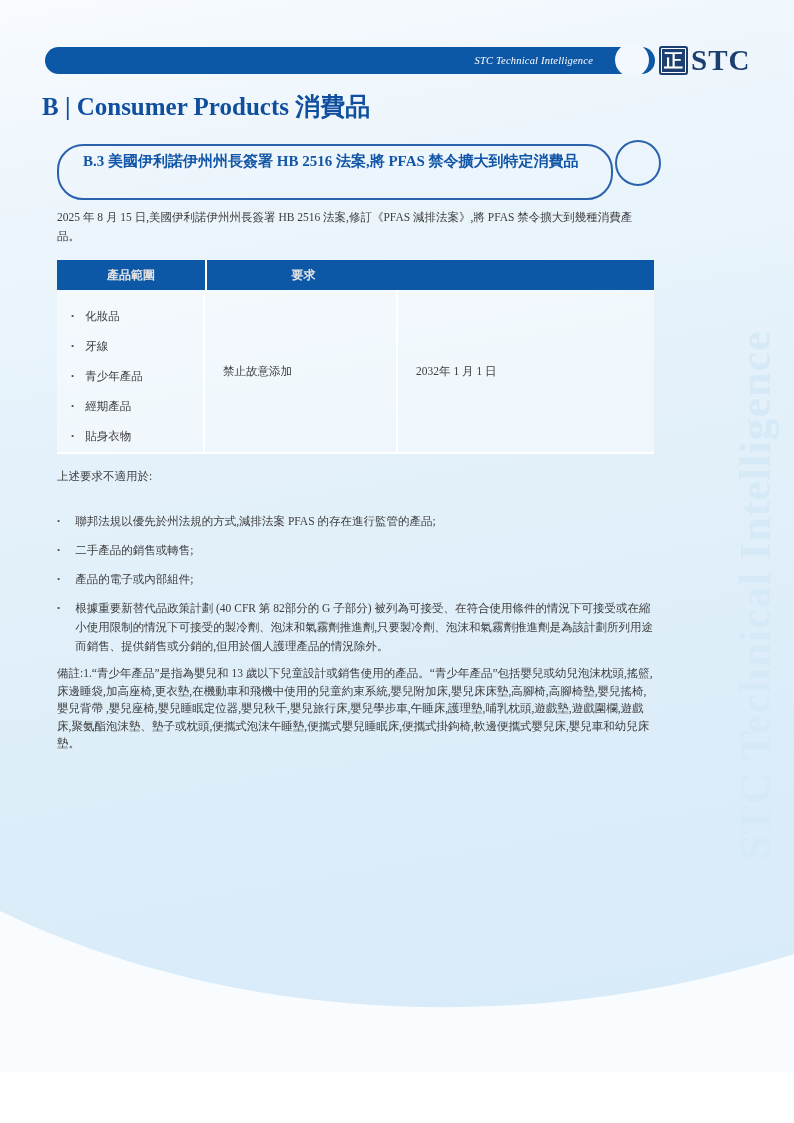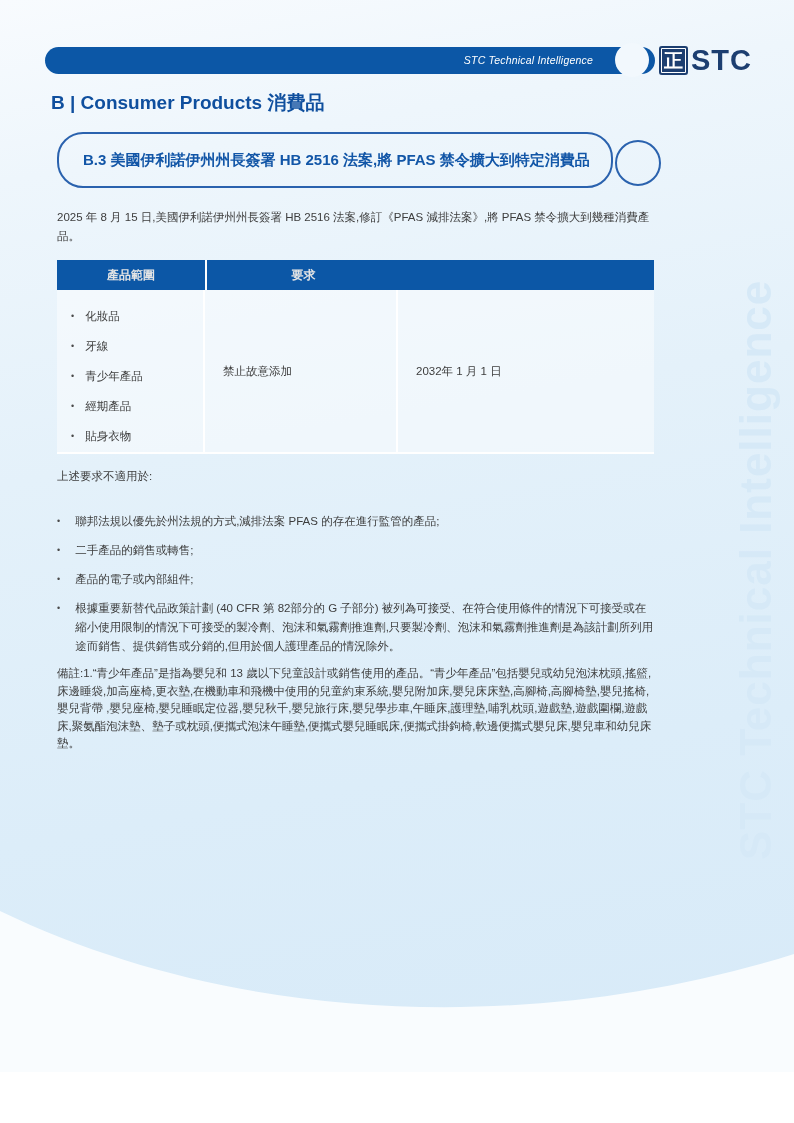--- a/index.html
+++ b/index.html
@@ -7,7 +7,7 @@
     position:relative;
     width:794px;height:1072px;
     overflow:hidden;
-    font-family:Liberation Sans, sans-serif;
+    font-family:Liberation Serif, serif;
     background:linear-gradient(170deg,#f8fbfe 0%,#eef6fc 15%,#e4f1fa 40%,#dcedf9 70%,#d7eaf8 100%);
   }
   

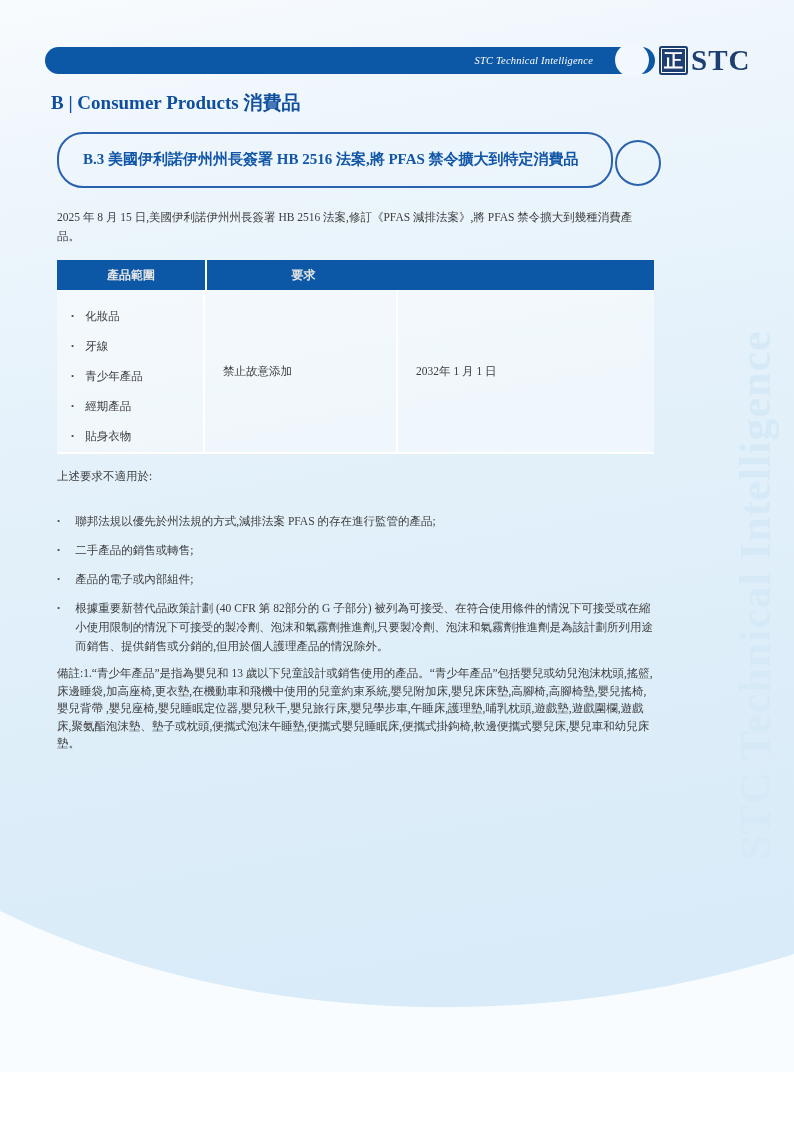--- a/index.html
+++ b/index.html
@@ -33,8 +33,8 @@
   }
   .logo-text{font-size:29px;font-weight:bold;color:#1c3e70;letter-spacing:1px;line-height:29px;}
   .section-heading{
-    position:absolute;left:51px;top:90px;
-    font-size:19px;font-weight:bold;color:#0f4f9e;z-index:2;
+    position:absolute;left:42px;top:90px;
+    font-size:25px;font-weight:bold;color:#0f4f9e;z-index:2;
   }
   
   .article-title-box{

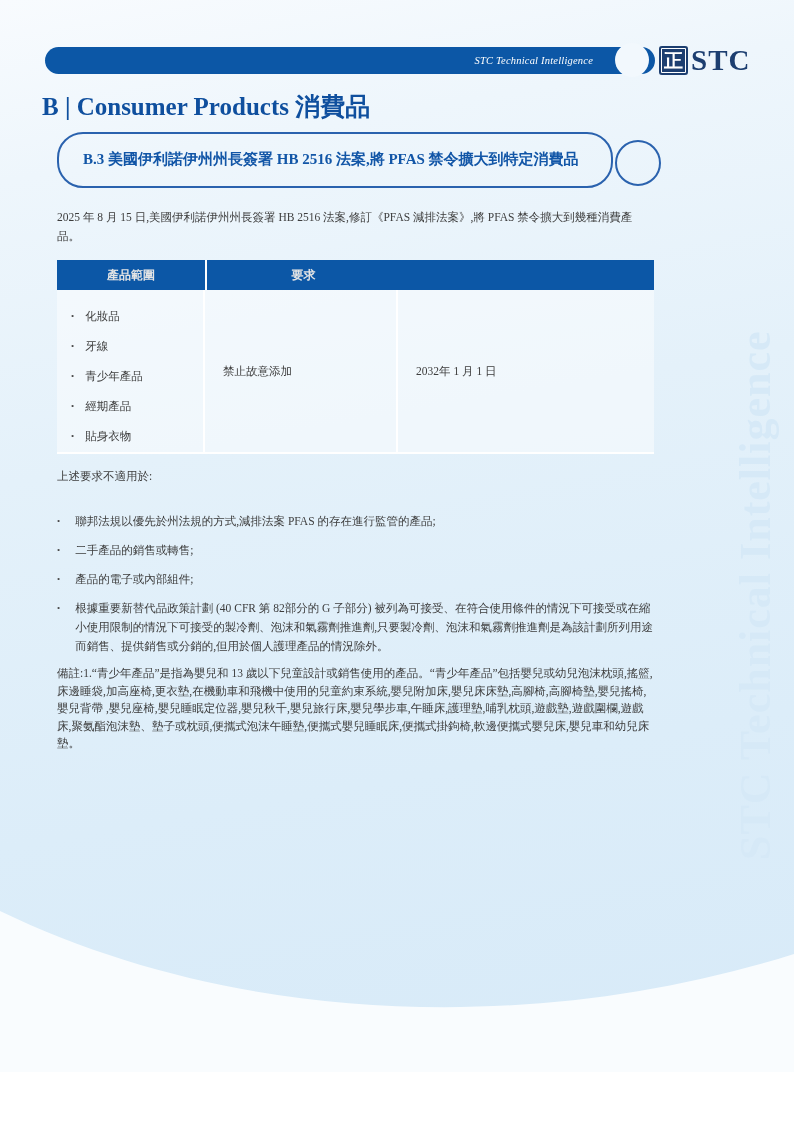--- a/index.html
+++ b/index.html
@@ -38,9 +38,9 @@
   }
   
   .article-title-box{
-    position:absolute;left:57px;top:132px;width:516px;min-height:41px;
+    position:absolute;left:57px;top:144px;width:516px;min-height:41px;
     border:2.5px solid #2a62ae;border-radius:26px;
-    padding:5px 12px 6px 24px;display:flex;align-items:center;z-index:2;
+    padding:5px 12px 6px 24px;display:flex;align-items:flex-start;z-index:2;
     background:transparent;
   }
   .article-title{font-size:15px;font-weight:bold;color:#1256a7;line-height:1.45;}

